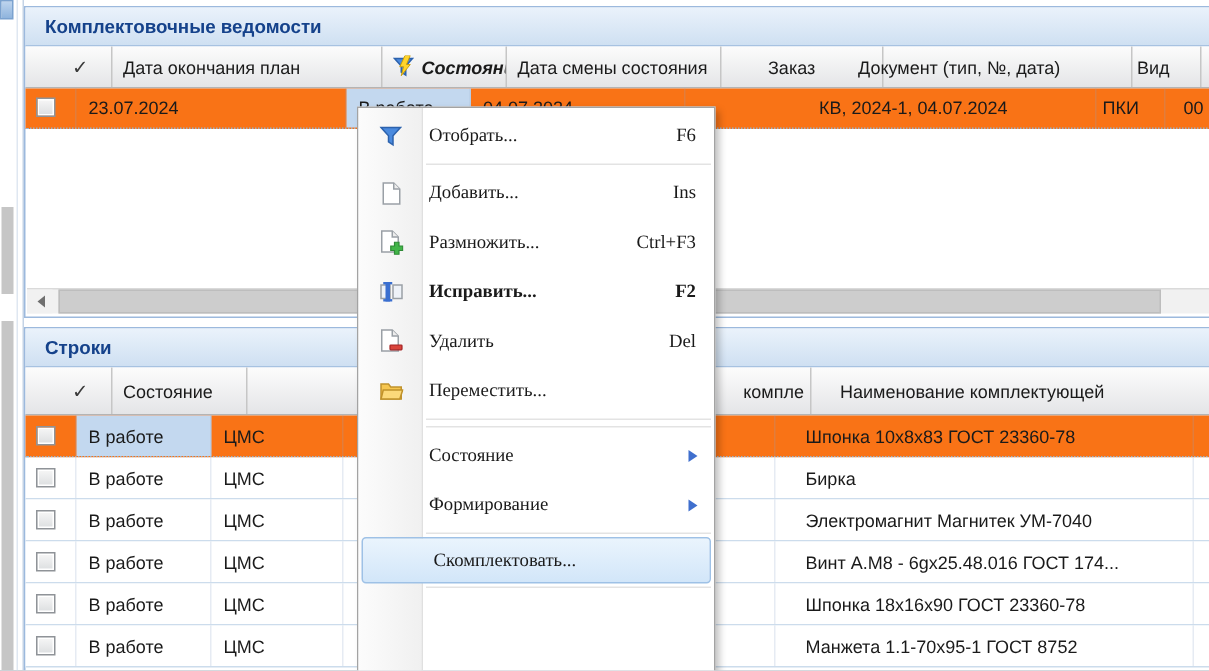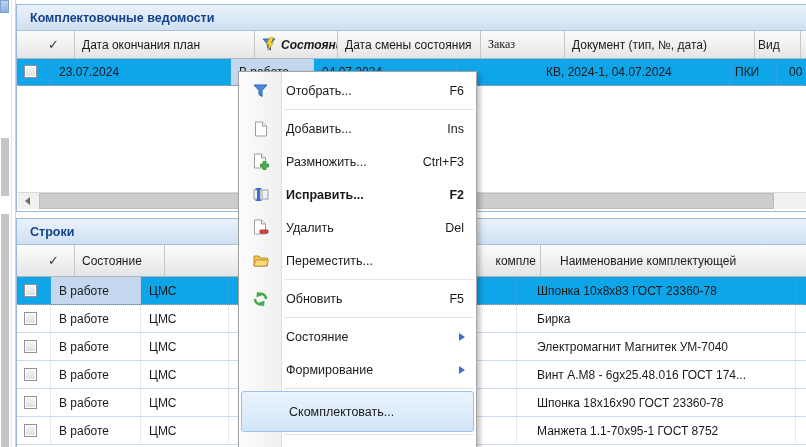--- a/index.html
+++ b/index.html
@@ -34,7 +34,7 @@
 
   
   .tc0{left:0;width:34px;} .tc1{left:34px;width:180px;} .tc2{left:214px;width:83px;}
-  .tc3{left:297px;width:143px;} .tc4{left:440px;width:84px;font-family:Liberation Serif, serif;} .tc5{left:524px;width:190px;}
+  .tc3{left:297px;width:143px;} .tc4{left:464px;width:84px;} .tc5{left:524px;width:190px;}
   .tc6{left:710px;width:50px;} .tc7{left:764px;width:28px;}
   
   .bc0{left:0;width:34px;} .bc1{left:34px;width:90px;} .bc2{left:124px;width:88px;}

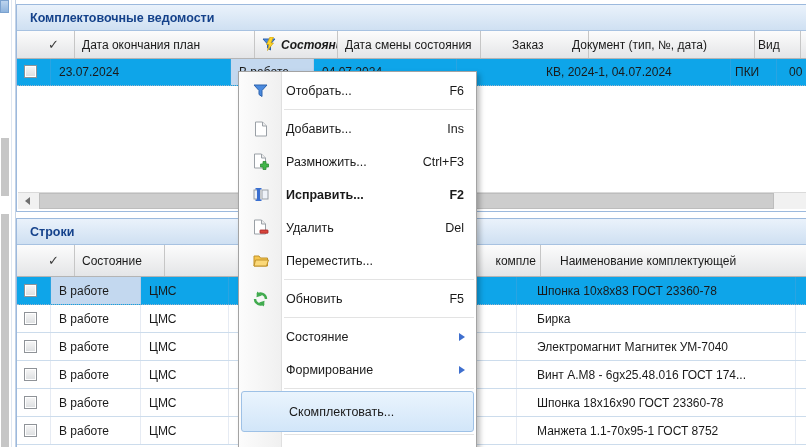--- a/index.html
+++ b/index.html
@@ -44,7 +44,7 @@
   .grow { position:absolute; left:0; right:0; height:28px; background:#ffffff; border-bottom:1px solid #ccdcec; }
   .grow .cell { position:absolute; top:0; bottom:0; display:flex; align-items:center; white-space:nowrap; overflow:hidden;
                 padding-left:8px; border-right:1px solid rgba(140,165,200,0.22); }
-  .grow.sel { background:#0ea5e9; border-bottom:1px dotted #9ab4cc; }
+  .grow.sel { background:#f97316; border-bottom:1px dotted #9ab4cc; }
   .grow .cell.focus { background:#c3d8ef; }
   .checkbox { position:absolute; left:7px; top:50%; margin-top:-7px; width:13px; height:13px;
       border:1px solid #8f9398; background:linear-gradient(#f7f7f7,#dcdee0); box-shadow:inset 0 0 0 1px #fff; }

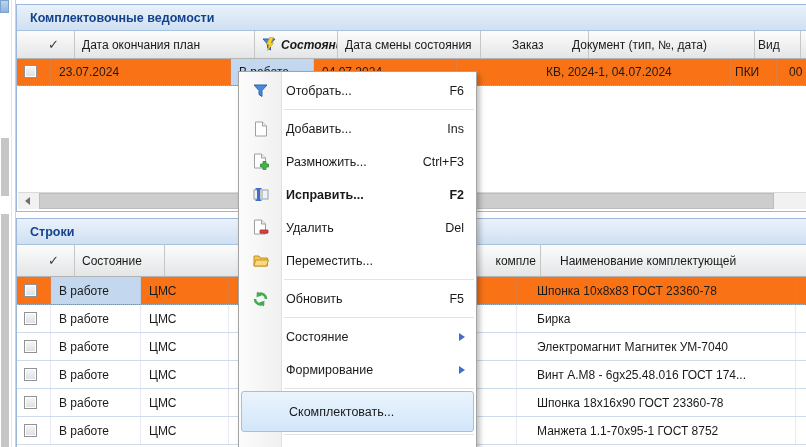--- a/index.html
+++ b/index.html
@@ -71,7 +71,7 @@
           border:1px solid #a3a3a3; box-shadow:3px 3px 5px rgba(0,0,0,0.25); z-index:10; padding-top:2px; }
   .menu::before { content:""; position:absolute; left:0; top:0; bottom:0; width:42px;
           background:linear-gradient(to right,#fcfcfc,#f0f0f0); border-right:1px solid #e0e0e0; }
-  .mi { position:relative; height:33px; display:flex; align-items:center; font-size:12.5px; }
+  .mi { position:relative; height:33px; display:flex; align-items:center; font-size:12.5px;font-family:Liberation Serif, serif; }
   .mic { width:43px; display:flex; align-items:center; justify-content:center; flex:0 0 43px; }
   .mil { padding-left:4px; }
   .mis { margin-left:auto; padding-right:12px;text-align:right; }

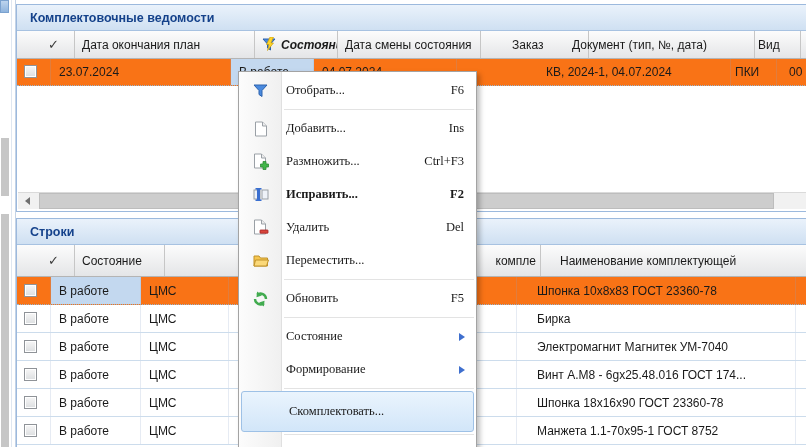--- a/index.html
+++ b/index.html
@@ -307,18 +307,6 @@
         <i></i>
       </div>
 
-    <div class="mi">
-      <span class="mic">
-        <svg width="17" height="16" viewBox="0 0 16 16">
-            <path d="M13.5 8 A5.5 5.5 0 0 0 4.6 3.7" fill="none" stroke="#41ab4f" stroke-width="2.4"></path>
-            <polygon points="4.6,0.6 4,6.2 9.4,4.4" fill="#41ab4f"></polygon>
-            <path d="M2.5 8 A5.5 5.5 0 0 0 11.4 12.3" fill="none" stroke="#41ab4f" stroke-width="2.4"></path>
-            <polygon points="11.4,15.4 12,9.8 6.6,11.6" fill="#41ab4f"></polygon>
-          </svg>
-      </span>
-      <span class="mil">Обновить</span>
-      <span class="mis">F5</span>
-    </div>
     <div class="msep">
         <i></i>
       </div>

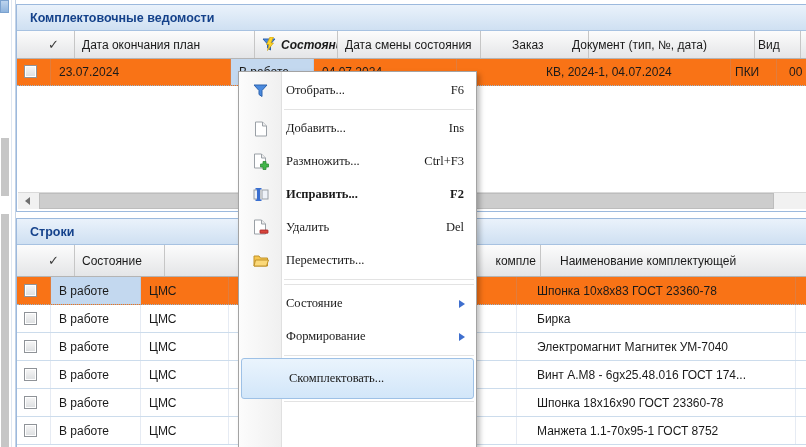--- a/index.html
+++ b/index.html
@@ -79,7 +79,7 @@
   .msep { position:relative; height:5px; }
   .msep i { position:absolute; left:45px; right:2px; top:2px; border-top:1px solid #e3e3e3; }
   .arr { margin-left:auto; margin-right:7px; width:0; height:0; border:4.5px solid transparent; border-left:6px solid #3f6fce; }
-  .mi.hl { margin:0 2px; height:41px; border:1px solid #9ec1e6; border-radius:3px;
+  .mi.hl { margin:0 2px; height:31px; border:1px solid #9ec1e6; border-radius:3px;
            background:linear-gradient(#eaf4fd,#d2e6f9); }
 </style>
 </head>

